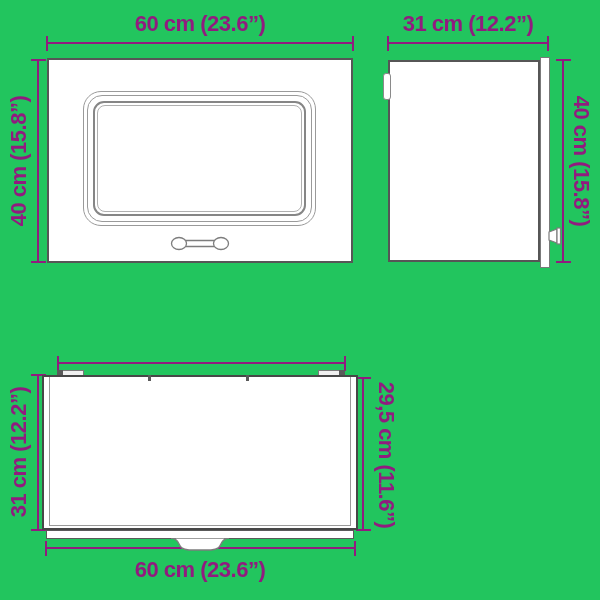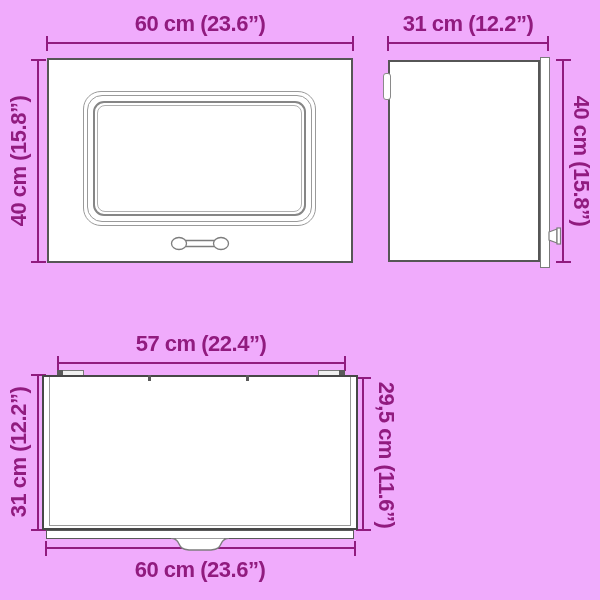--- a/index.html
+++ b/index.html
@@ -4,7 +4,7 @@
 <style>
   html,body{margin:0;padding:0;background:#ffffff;}
   #stage{
-    position:relative;width:600px;height:600px;background:#f0abfc;overflow:hidden;
+    position:relative;width:600px;height:600px;background:#22c55e;overflow:hidden;
     font-family:"Liberation Sans",sans-serif;
   }
   

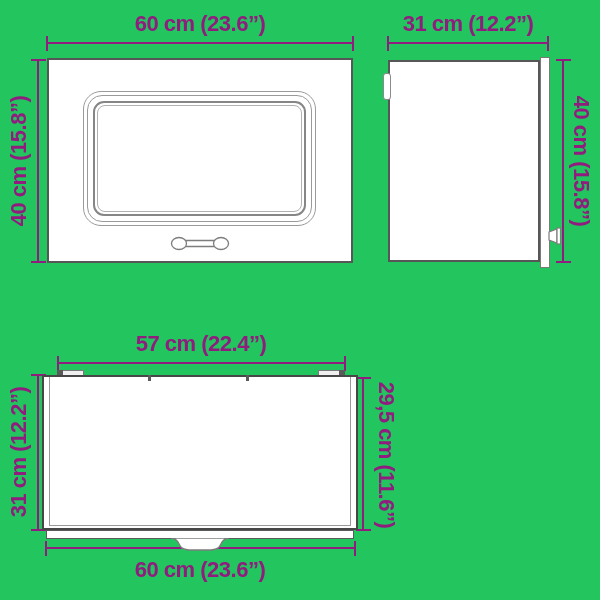--- a/index.html
+++ b/index.html
@@ -67,7 +67,6 @@
   </svg>
 
   <div class="dim-h" style="left:58px;top:362px;width:287px;"></div>
-  <div class="dim-label" style="left:201px;top:344px;">57 cm (22.4”)</div>
 
   <div class="dim-v" style="left:37px;top:375px;height:155px;"></div>
   <div class="dim-label rot-ccw" style="left:19px;top:452px;">31 cm (12.2”)</div>

